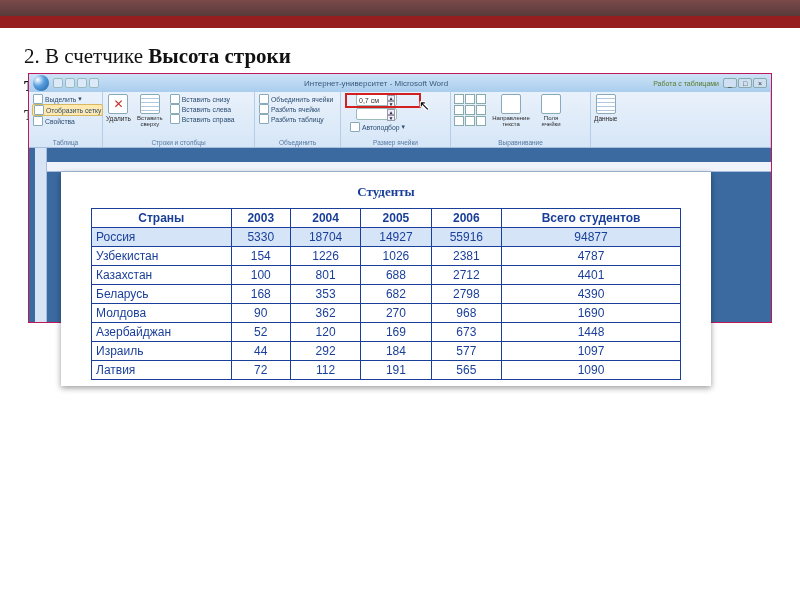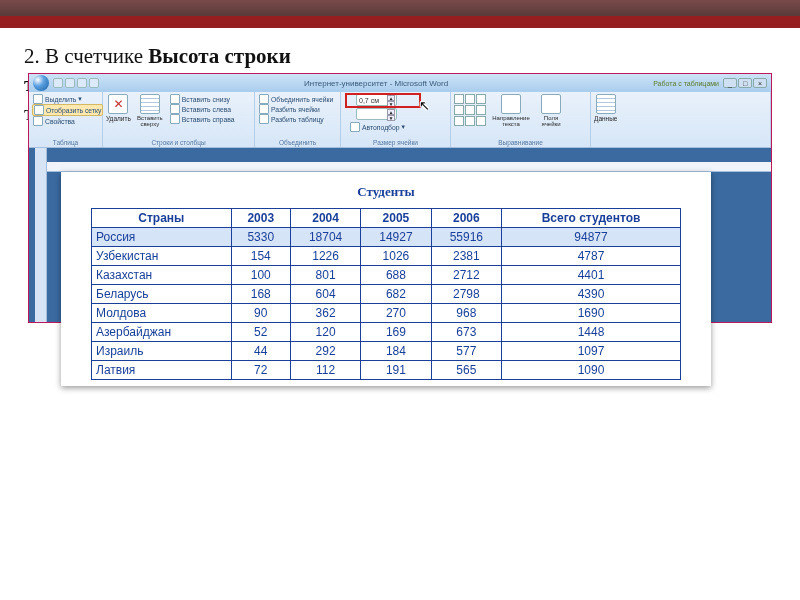--- a/index.html
+++ b/index.html
@@ -408,7 +408,7 @@
             <tr>
               <td class="name">Беларусь</td>
               <td>168</td>
-              <td>604</td>
+              <td>353</td>
               <td>682</td>
               <td>2798</td>
               <td>4390</td>

